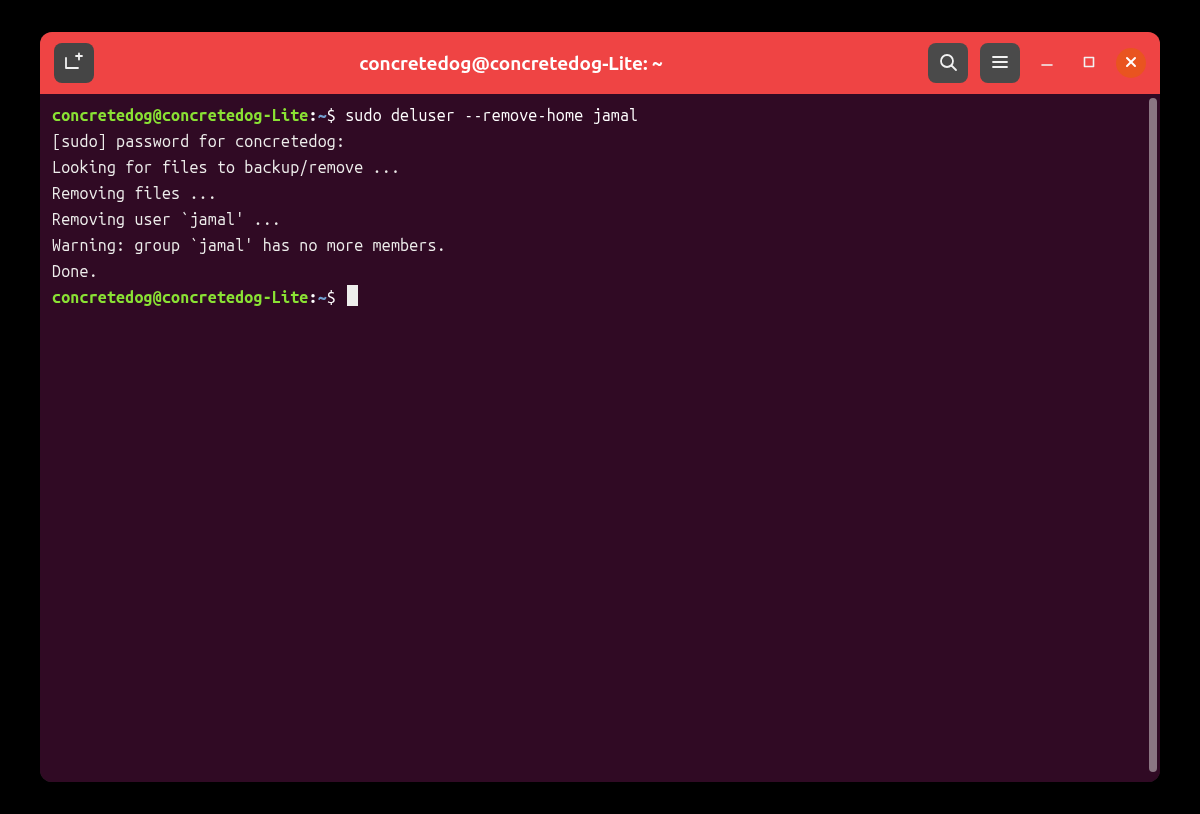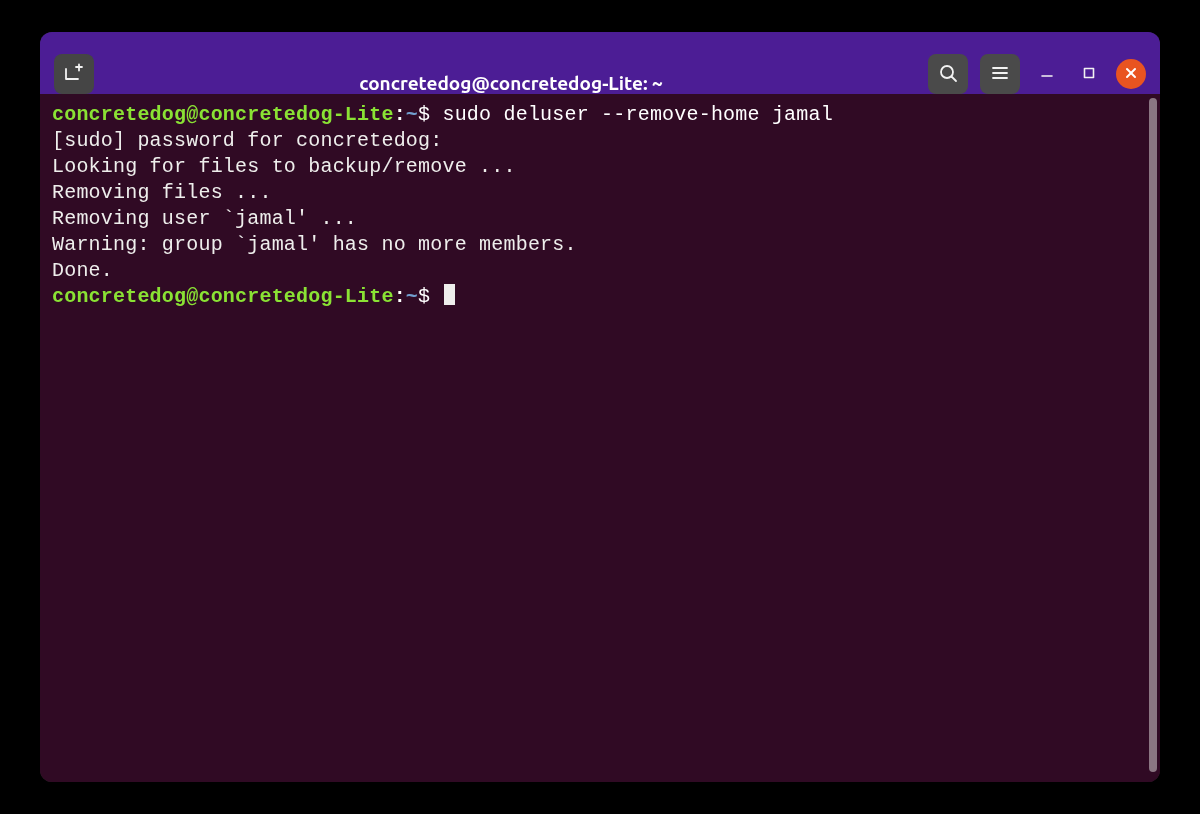--- a/index.html
+++ b/index.html
@@ -25,9 +25,9 @@
     }
     .titlebar {
       height: 62px;
-      background: #4c1d95;
+      background: #ef4444;
       display: flex;
-      align-items: flex-end;
+      align-items: center;
       padding: 0 14px;
       gap: 10px;
       color: #f2f2f2;

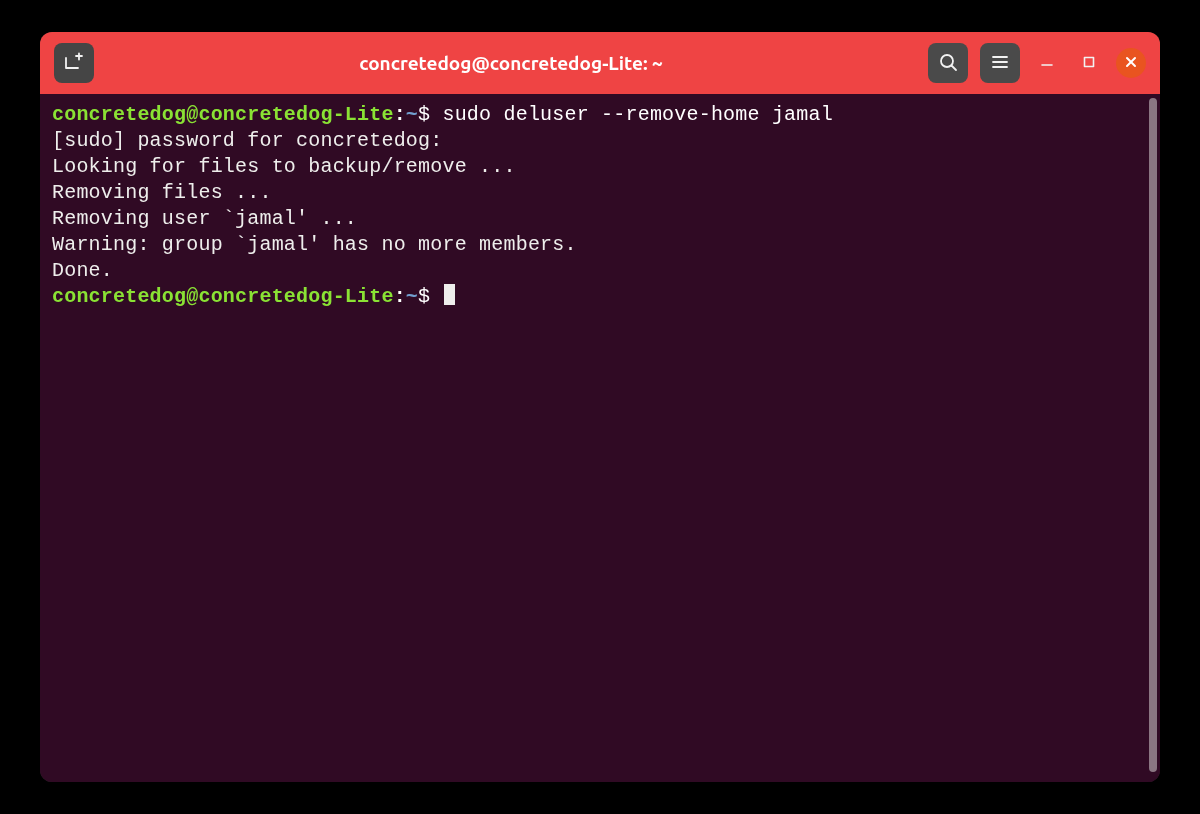--- a/index.html
+++ b/index.html
@@ -70,12 +70,11 @@
       flex: 1;
       padding: 8px 10px 10px 12px;
       color: #eeeeec;
-      font-size: 20px;
+      font-size: 16px;
       line-height: 26px;
       white-space: pre;
       letter-spacing: 0.2px;
       overflow: hidden;
-      font-family: Liberation Mono, monospace;
     }
     .scrollbar {
       width: 14px;

